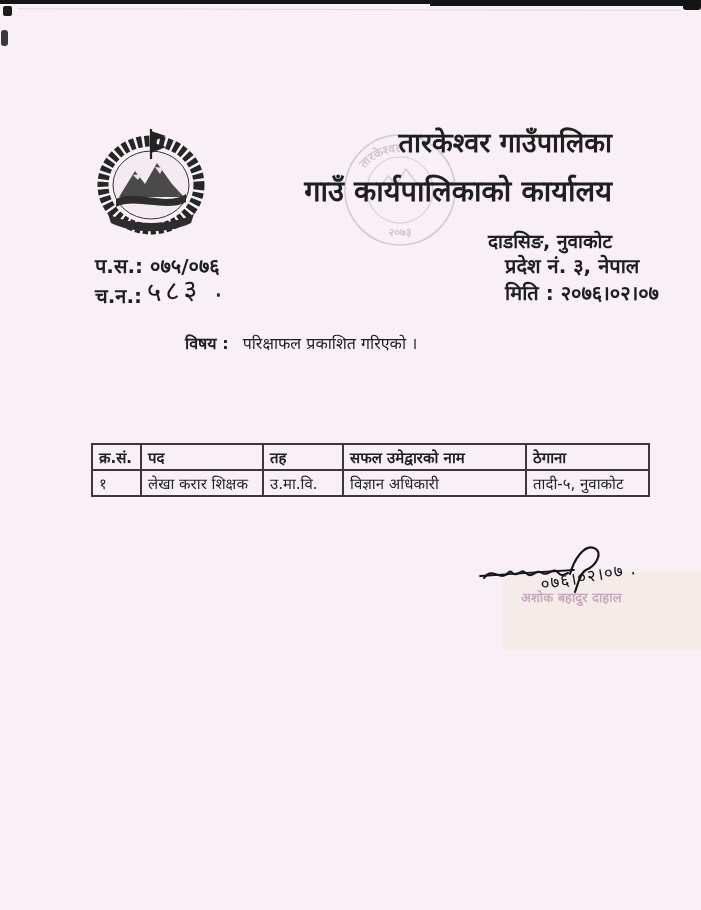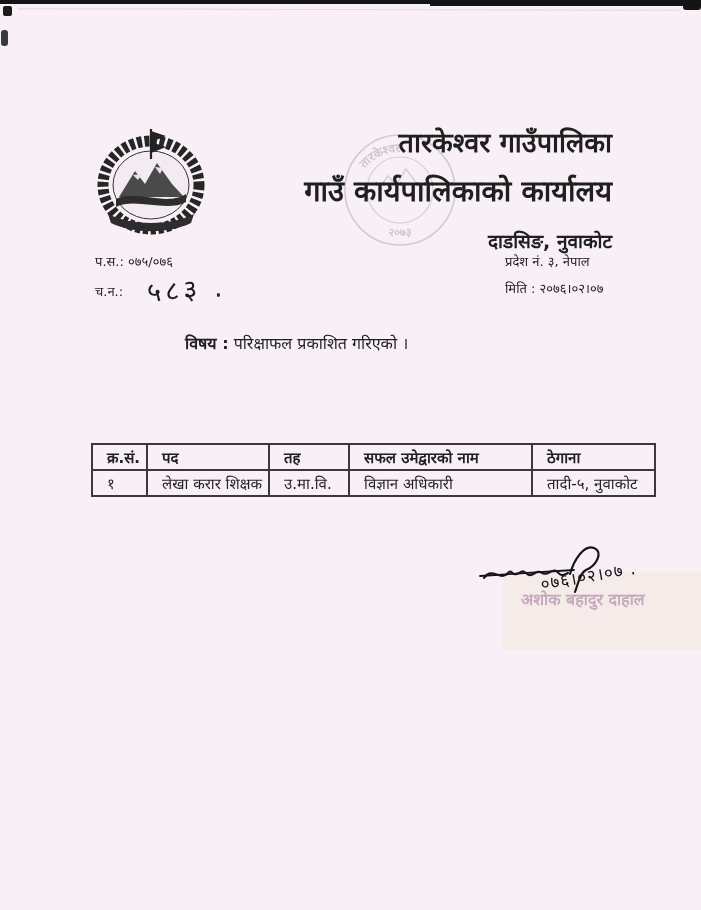--- a/index.html
+++ b/index.html
@@ -24,7 +24,7 @@
   .hl3{font-size:19px;font-weight:700;margin-top:19px;}
   .seal{left:330px;top:120px;opacity:.55;}
   
-  .meta{font-size:13px;font-weight:400;}
+  .meta{font-size:20px;font-weight:700;}
   .ref{left:95px;top:252px;}
   .chalani-label{left:95px;top:282px;}
   .chalani-hand{left:147px;top:270px;font-size:27px;font-weight:400;transform:rotate(-4deg);letter-spacing:4px;color:#1b1b22;}

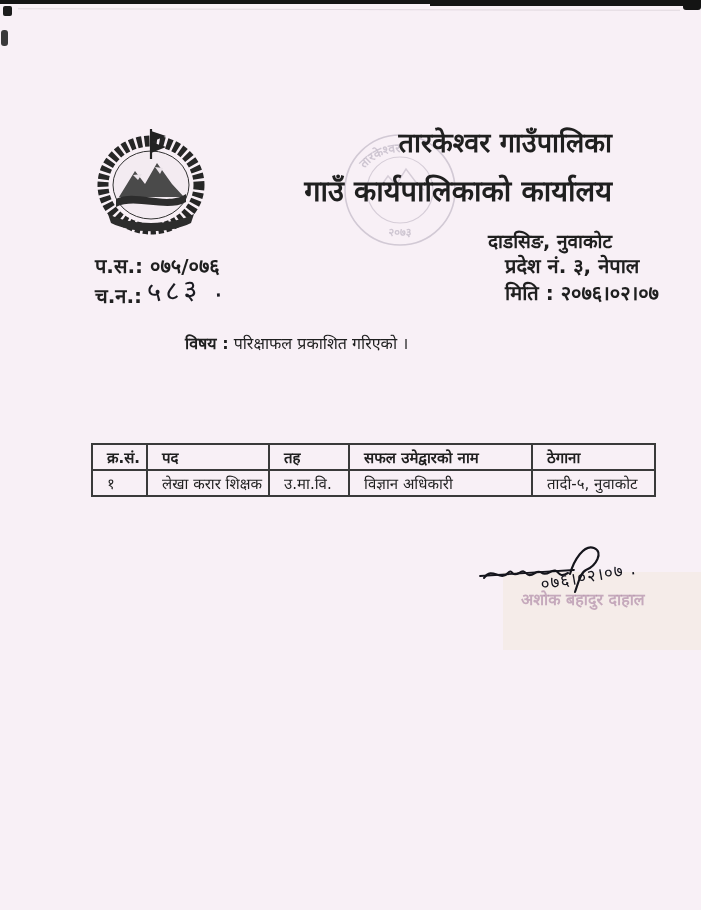--- a/index.html
+++ b/index.html
@@ -33,7 +33,7 @@
   
   .subject{left:185px;top:332px;font-size:16px;}
   .subject b{font-weight:700;}
-  .subject span{font-weight:500;}
+  .subject span{font-weight:500;margin-left:9px;}
   
   .para{font-size:15.5px;line-height:1.55;font-weight:500;}
   .p1{left:93px;top:389px;width:568px;}

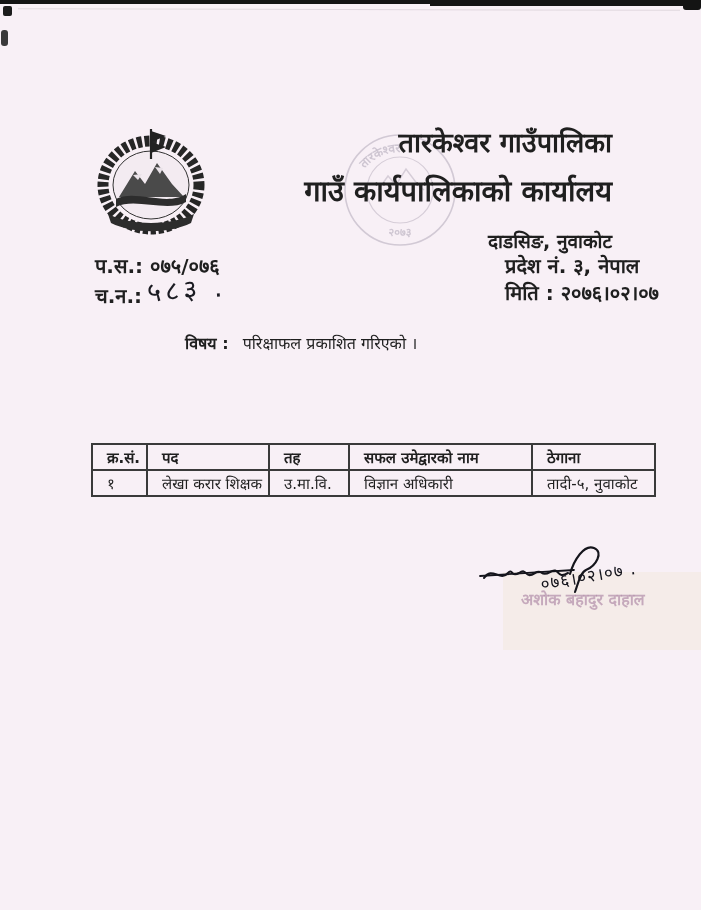--- a/index.html
+++ b/index.html
@@ -40,7 +40,7 @@
   .p2{left:93px;top:511px;width:578px;}
   
   .tbl{left:91px;top:443px;border-collapse:collapse;table-layout:fixed;}
-  .tbl th,.tbl td{border:2px solid #3a3a3a;padding:1px 6px 2px 14px;font-size:15px;text-align:left;height:21px;white-space:nowrap;overflow:hidden;}
+  .tbl th,.tbl td{border:2px solid #3a3a3a;padding:1px 6px 2px 6px;font-size:15px;text-align:left;height:21px;white-space:nowrap;overflow:hidden;}
   .tbl th{font-weight:700;}
   .tbl td{font-weight:500;}
   

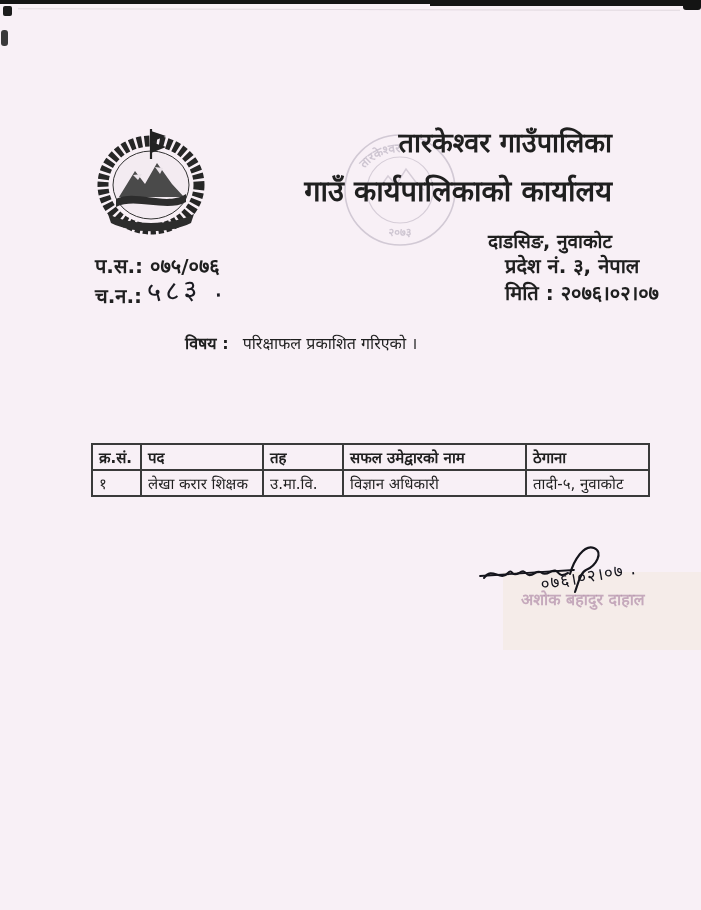--- a/index.html
+++ b/index.html
@@ -47,7 +47,7 @@
   .sig-svg{left:478px;top:540px;}
   .sig-date{left:540px;top:564px;font-size:17px;font-weight:400;transform:rotate(-10deg);letter-spacing:1px;color:#14141c;}
   .stamp-pad{left:503px;top:572px;width:198px;height:78px;background:rgba(236,224,186,.22);}
-  .stamp-line{color:rgba(168,128,160,.62);font-size:16px;font-weight:600;filter:blur(.35px);white-space:nowrap;}
+  .stamp-line{color:rgba(168,128,160,.62);font-size:13px;font-weight:600;filter:blur(.35px);white-space:nowrap;}
   .stamp-name{left:521px;top:588px;}
   .stamp-title{left:498px;top:611px;}
 </style>

